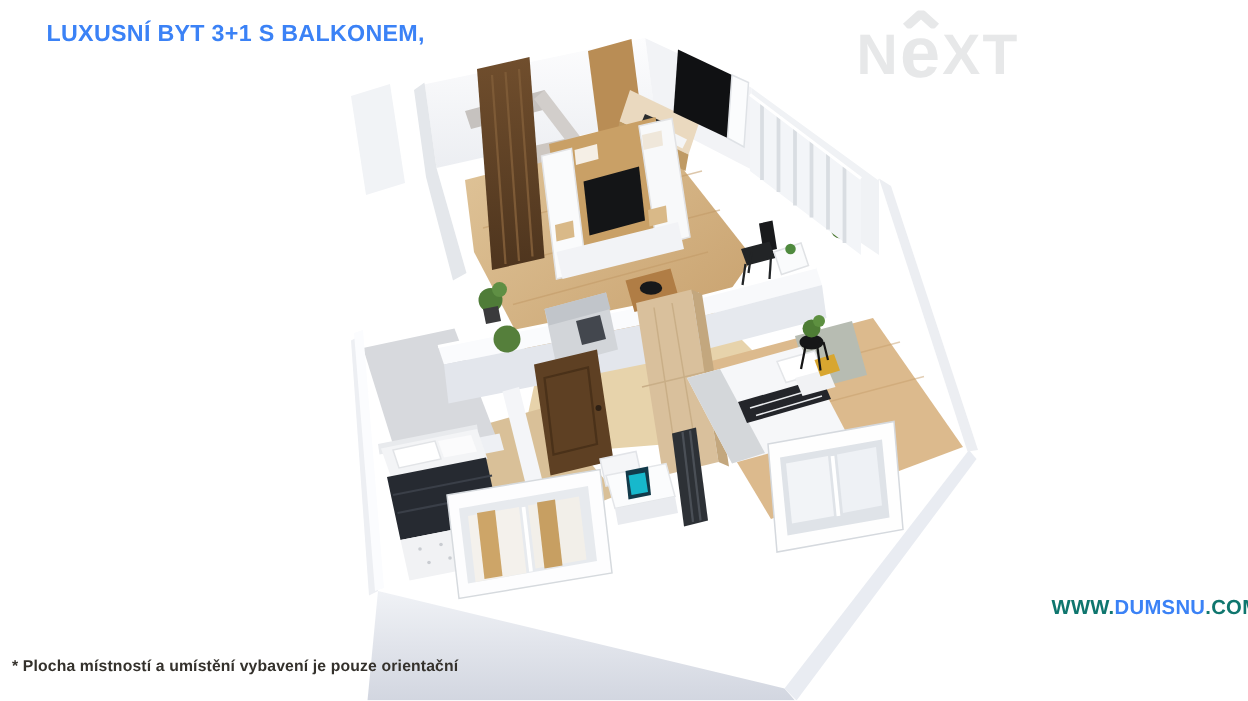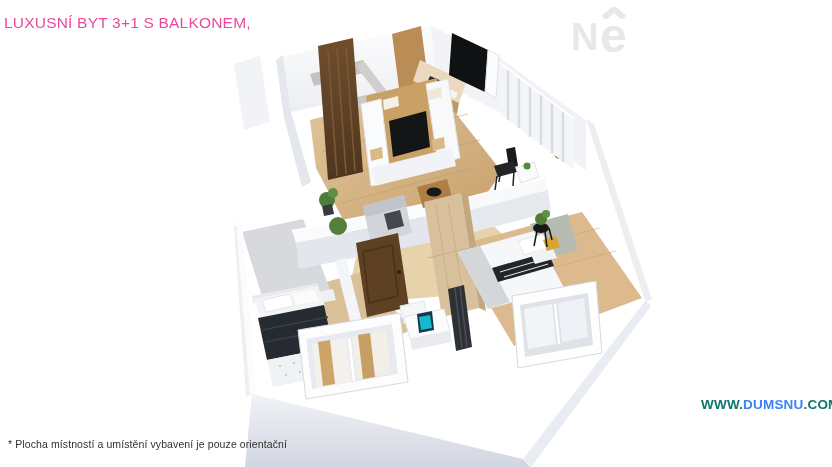--- a/index.html
+++ b/index.html
@@ -6,8 +6,8 @@
   #stage{position:relative;width:832px;height:467px;background:#ffffff;overflow:hidden;
          font-family:"Liberation Sans",sans-serif;}
   
-  .title{position:absolute;left:4px;top:13px;font-size:15.5px;line-height:19px;
-         font-weight:normal;color:#ec4899;letter-spacing:.2px;white-space:pre;}
+  .title{position:absolute;left:31px;top:13px;font-size:15.5px;line-height:19px;
+         font-weight:bold;color:#3b82f6;letter-spacing:.2px;white-space:pre;}
   
   .logo{position:absolute;left:571px;top:14px;display:flex;align-items:flex-end;
         color:#e7e8e9;font-weight:bold;font-size:38px;letter-spacing:1.5px;line-height:44px;}

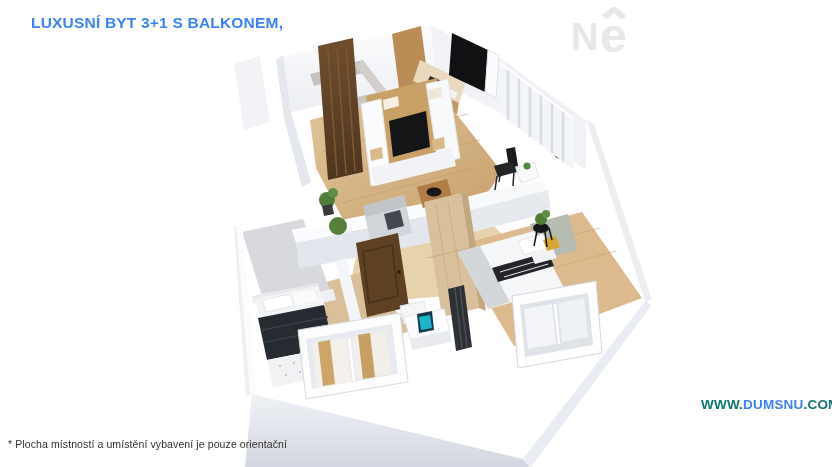--- a/index.html
+++ b/index.html
@@ -245,6 +245,7 @@
       <span class="e-wrap"><svg class="caret" width="26" height="12" viewBox="0 0 26 12">
           <polyline points="3,11 13,2 23,11" fill="none" stroke="#e7e8e9" stroke-width="6"></polyline>
         </svg><span class="e-glyph">e</span></span>
+      <span>XT</span>
   </div>
 
   <div class="url"><span class="green">WWW.</span><span class="navy">DUMSNU</span><span class="green">.COM</span></div>

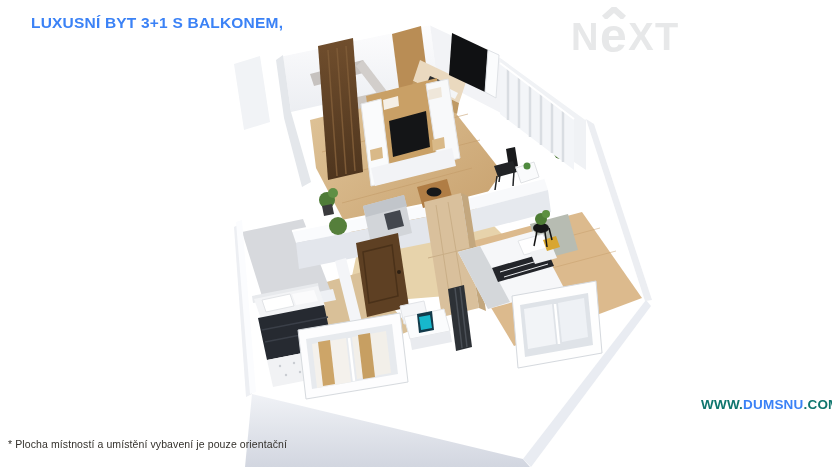--- a/index.html
+++ b/index.html
@@ -19,7 +19,7 @@
   .url .green{color:#0f766e;}
   .url .navy{color:#3b82f6;}
   
-  .disclaimer{position:absolute;left:8px;top:438px;font-size:10.5px;color:#34312c;letter-spacing:.1px;}
+  .disclaimer{position:absolute;left:8px;top:438px;font-size:10.5px;color:#34312c;letter-spacing:.1px;font-weight:bold;}
   svg{position:absolute;left:0;top:0;}
 </style>
 </head>

